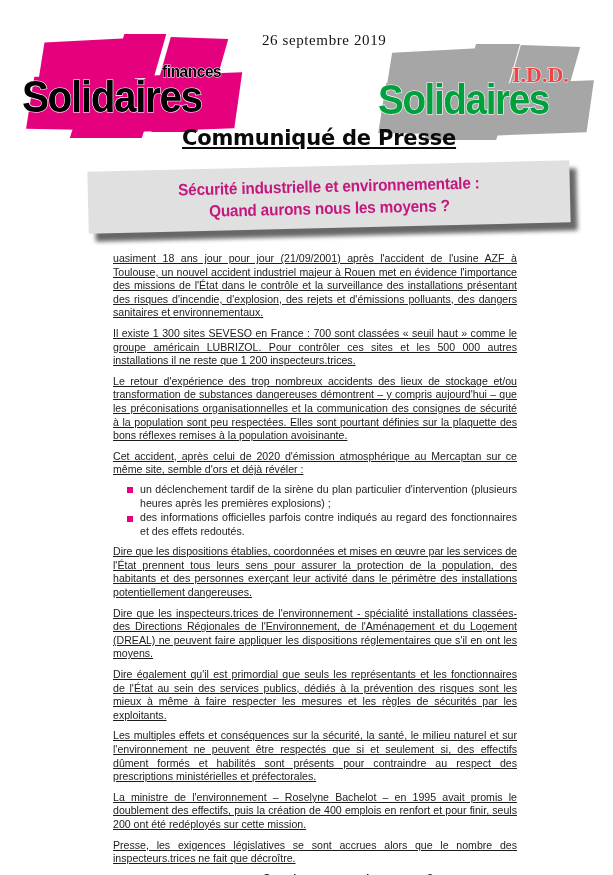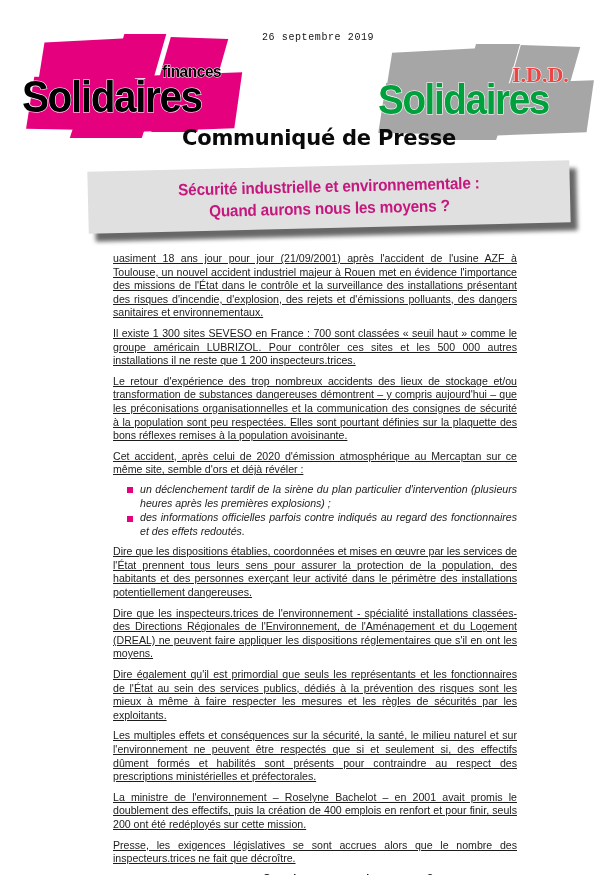--- a/index.html
+++ b/index.html
@@ -128,8 +128,8 @@
     position: absolute;
     left: 262px;
     top: 32px;
-    font-family: Liberation Mono, monospace;
-    font-size: 10px;
+    font-family: Liberation Serif, serif;
+    font-size: 15px;
     font-weight: 500;
     letter-spacing: 0.6px;
     color: #141414;

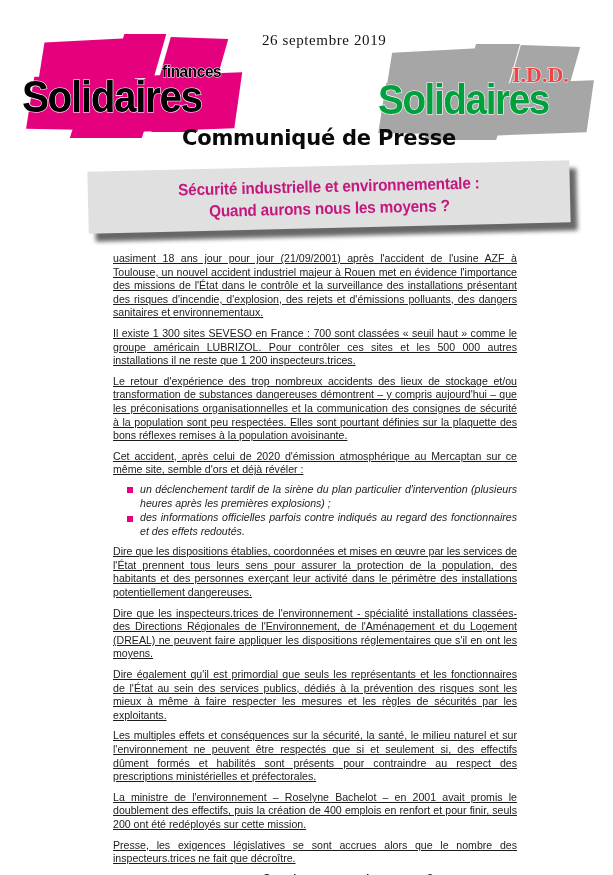--- a/index.html
+++ b/index.html
@@ -147,6 +147,7 @@
     letter-spacing: -0.2px;
     color: #0a0a0a;
     white-space: nowrap;
+    text-decoration: underline;
   }
 
   

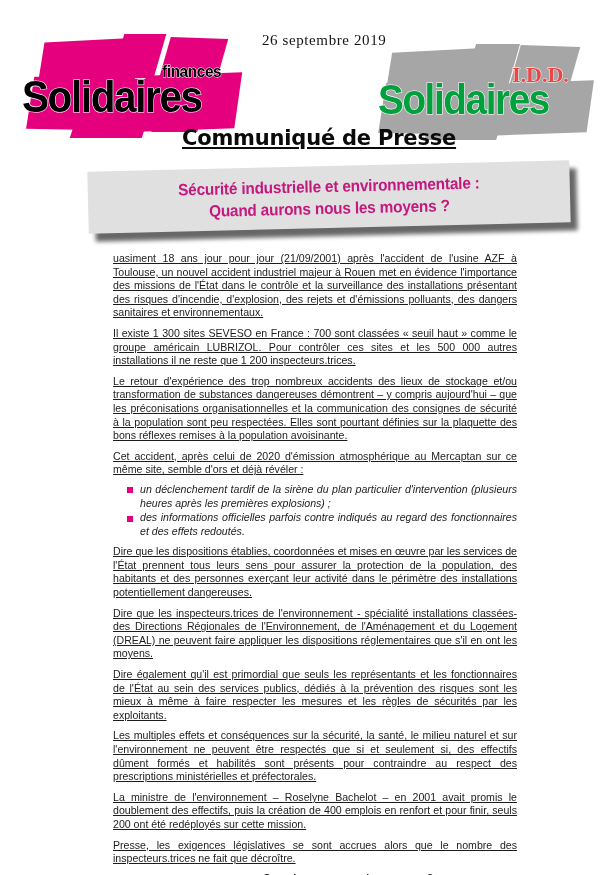--- a/index.html
+++ b/index.html
@@ -216,7 +216,6 @@
     list-style: none;
     margin: 0 0 7px 0;
     padding: 0 0 0 30px;
-    font-style: italic;
   }
   ul.bullets li {
     position: relative;

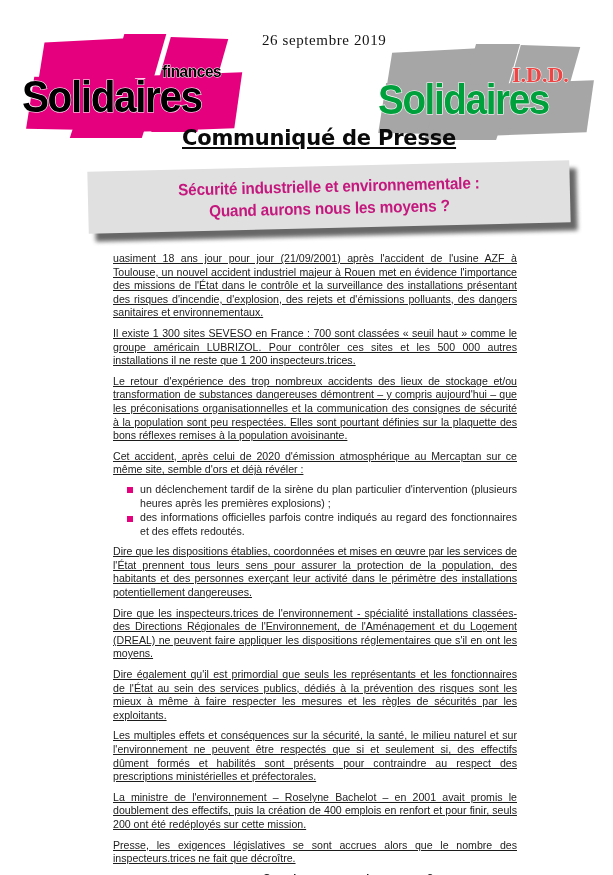--- a/index.html
+++ b/index.html
@@ -315,7 +315,7 @@
   <p>Dire que les inspecteurs.trices de l'environnement - spécialité installations classées- des Directions Régionales de l'Environnement, de l'Aménagement et du Logement (DREAL) ne peuvent faire appliquer les dispositions réglementaires que s'il en ont les moyens.</p>
   <p>Dire également qu'il est primordial que seuls les représentants et les fonctionnaires de l'État au sein des services publics, dédiés à la prévention des risques sont les mieux à même à faire respecter les mesures et les règles de sécurités par les exploitants.</p>
   <p>Les multiples effets et conséquences sur la sécurité, la santé, le milieu naturel et sur l'environnement ne peuvent être respectés que si et seulement si, des effectifs dûment formés et habilités sont présents pour contraindre au respect des prescriptions ministérielles et préfectorales.</p>
-  <p>La ministre de l'environnement – Roselyne Bachelot – en 2001 avait promis le doublement des effectifs, puis la création de 400 emplois en renfort et pour finir, seuls 200 ont été redéployés sur cette mission.</p>
+  <p>La ministre de l'environnement – Roselyne Bachelot – en 1995 avait promis le doublement des effectifs, puis la création de 400 emplois en renfort et pour finir, seuls 200 ont été redéployés sur cette mission.</p>
   <p class="tight">Presse, les exigences législatives se sont accrues alors que le nombre des inspecteurs.trices ne fait que décroître.</p>
 
   <ul class="questions">

